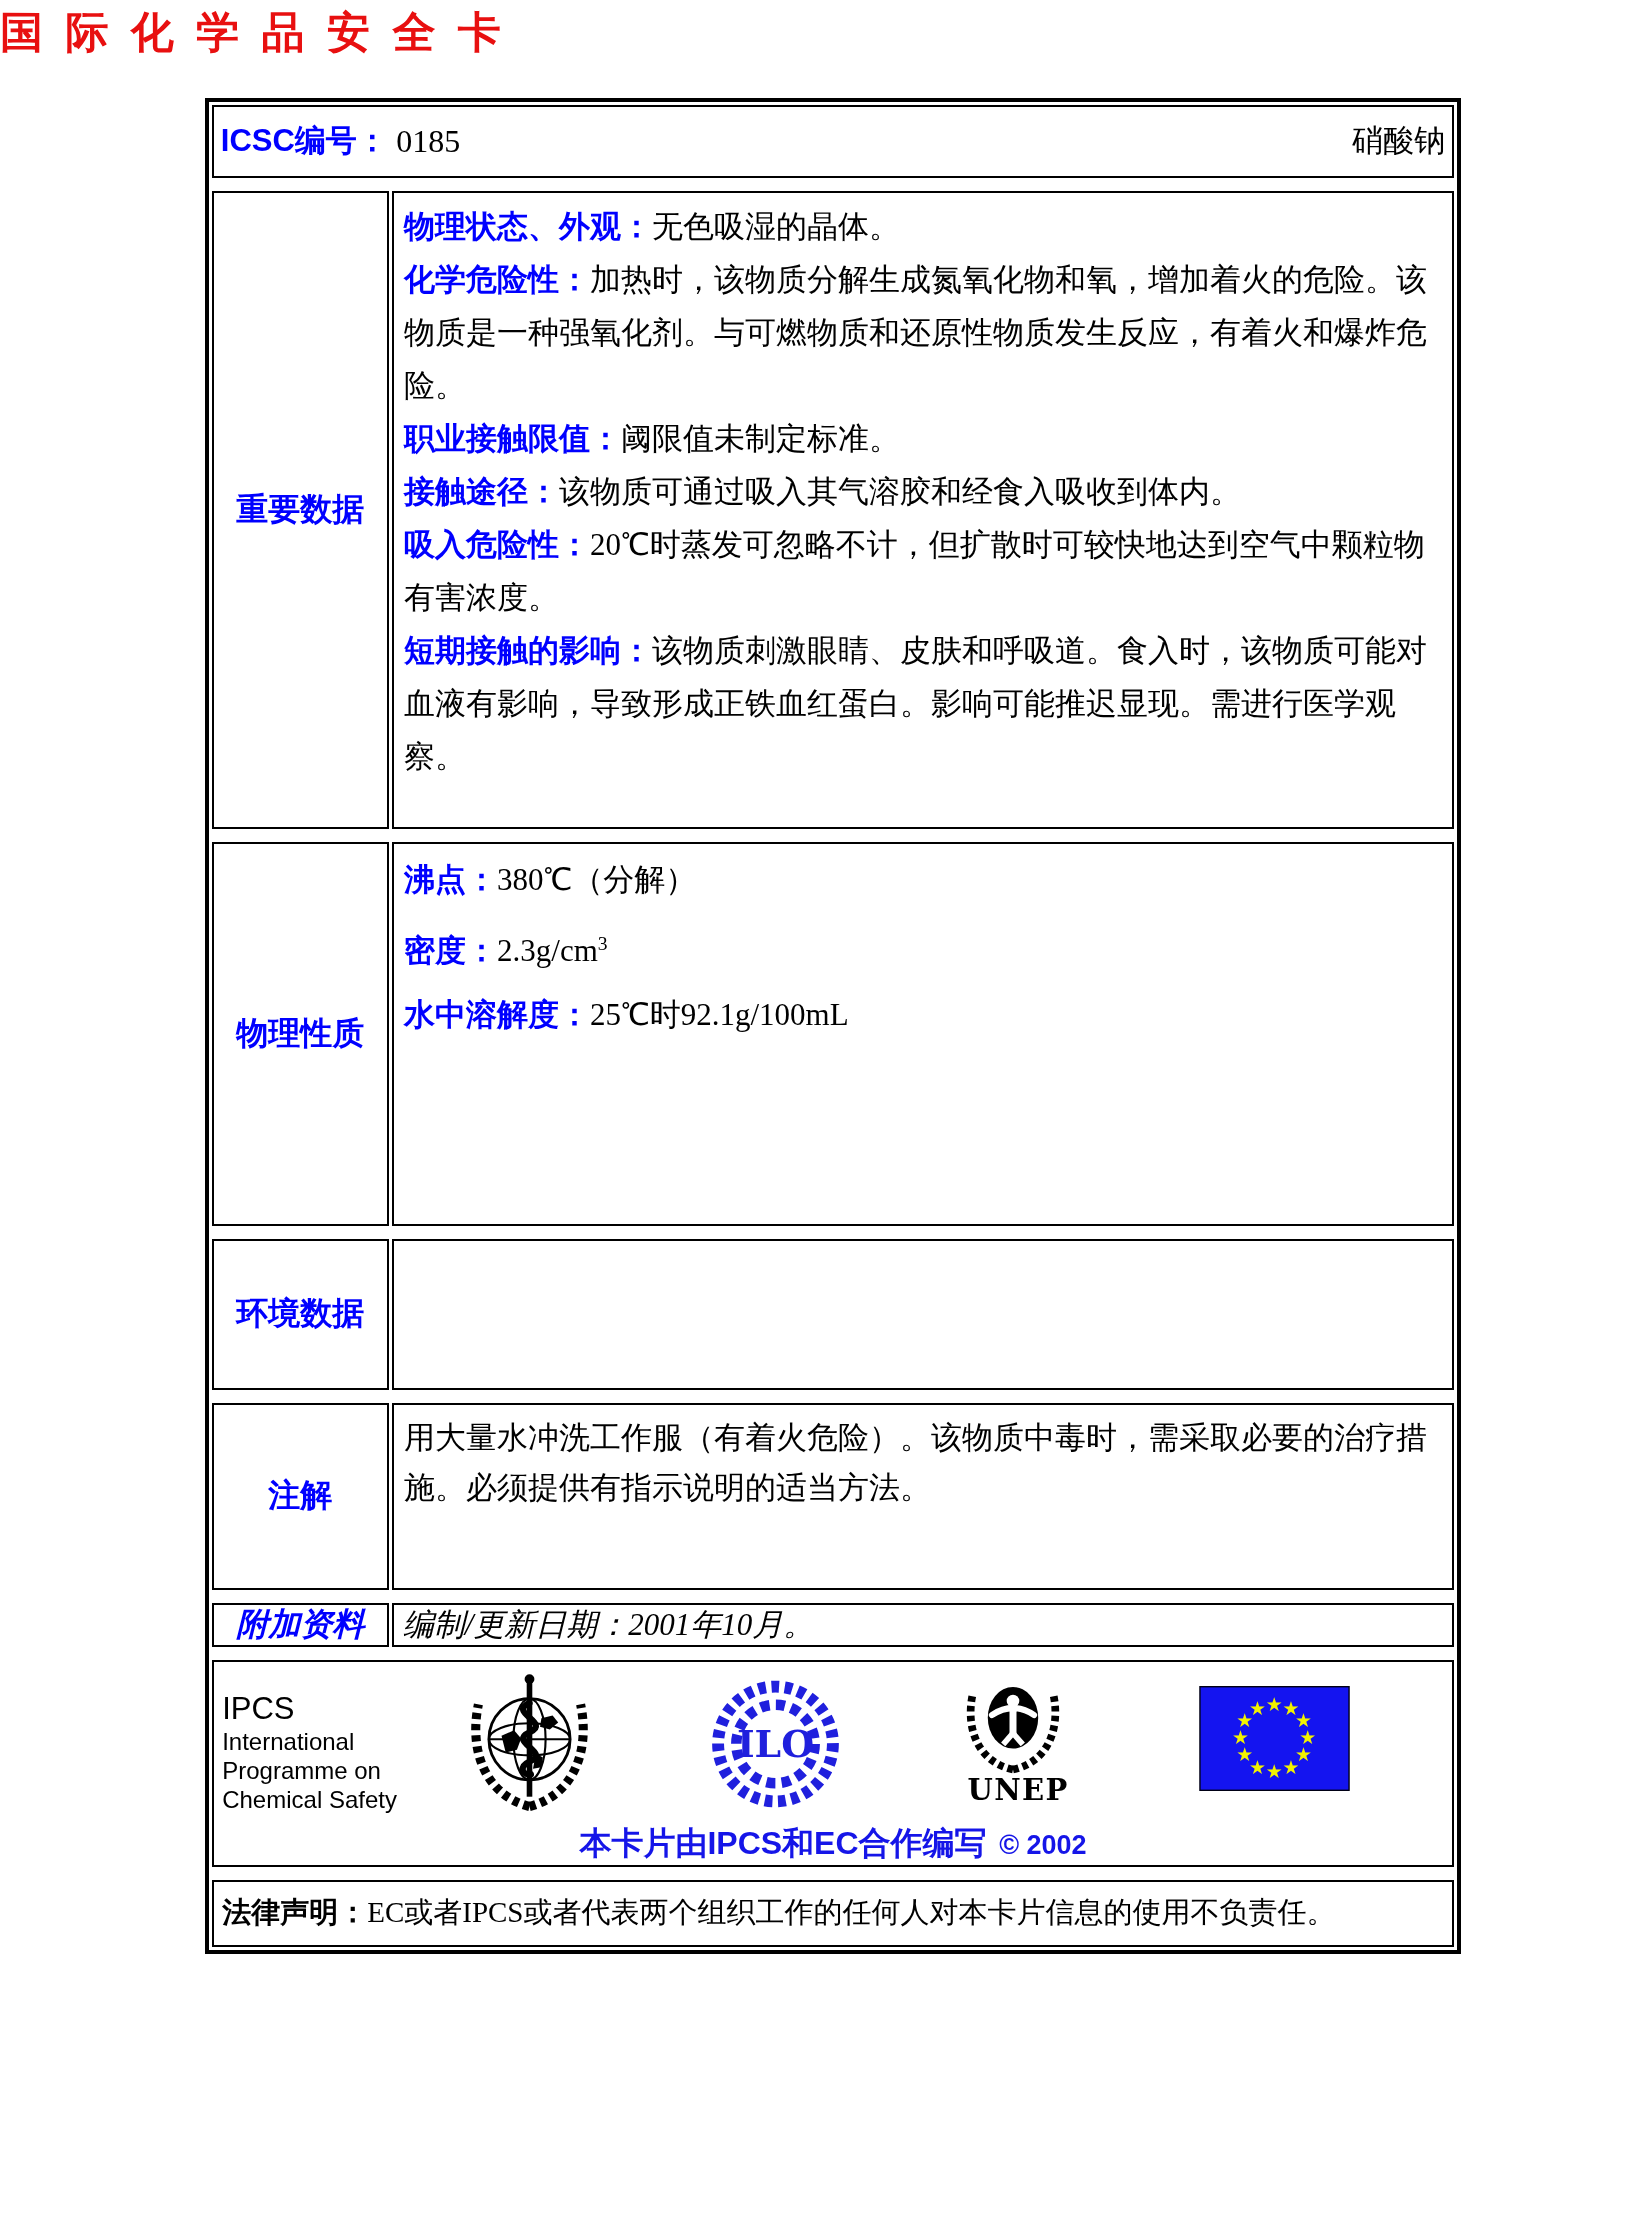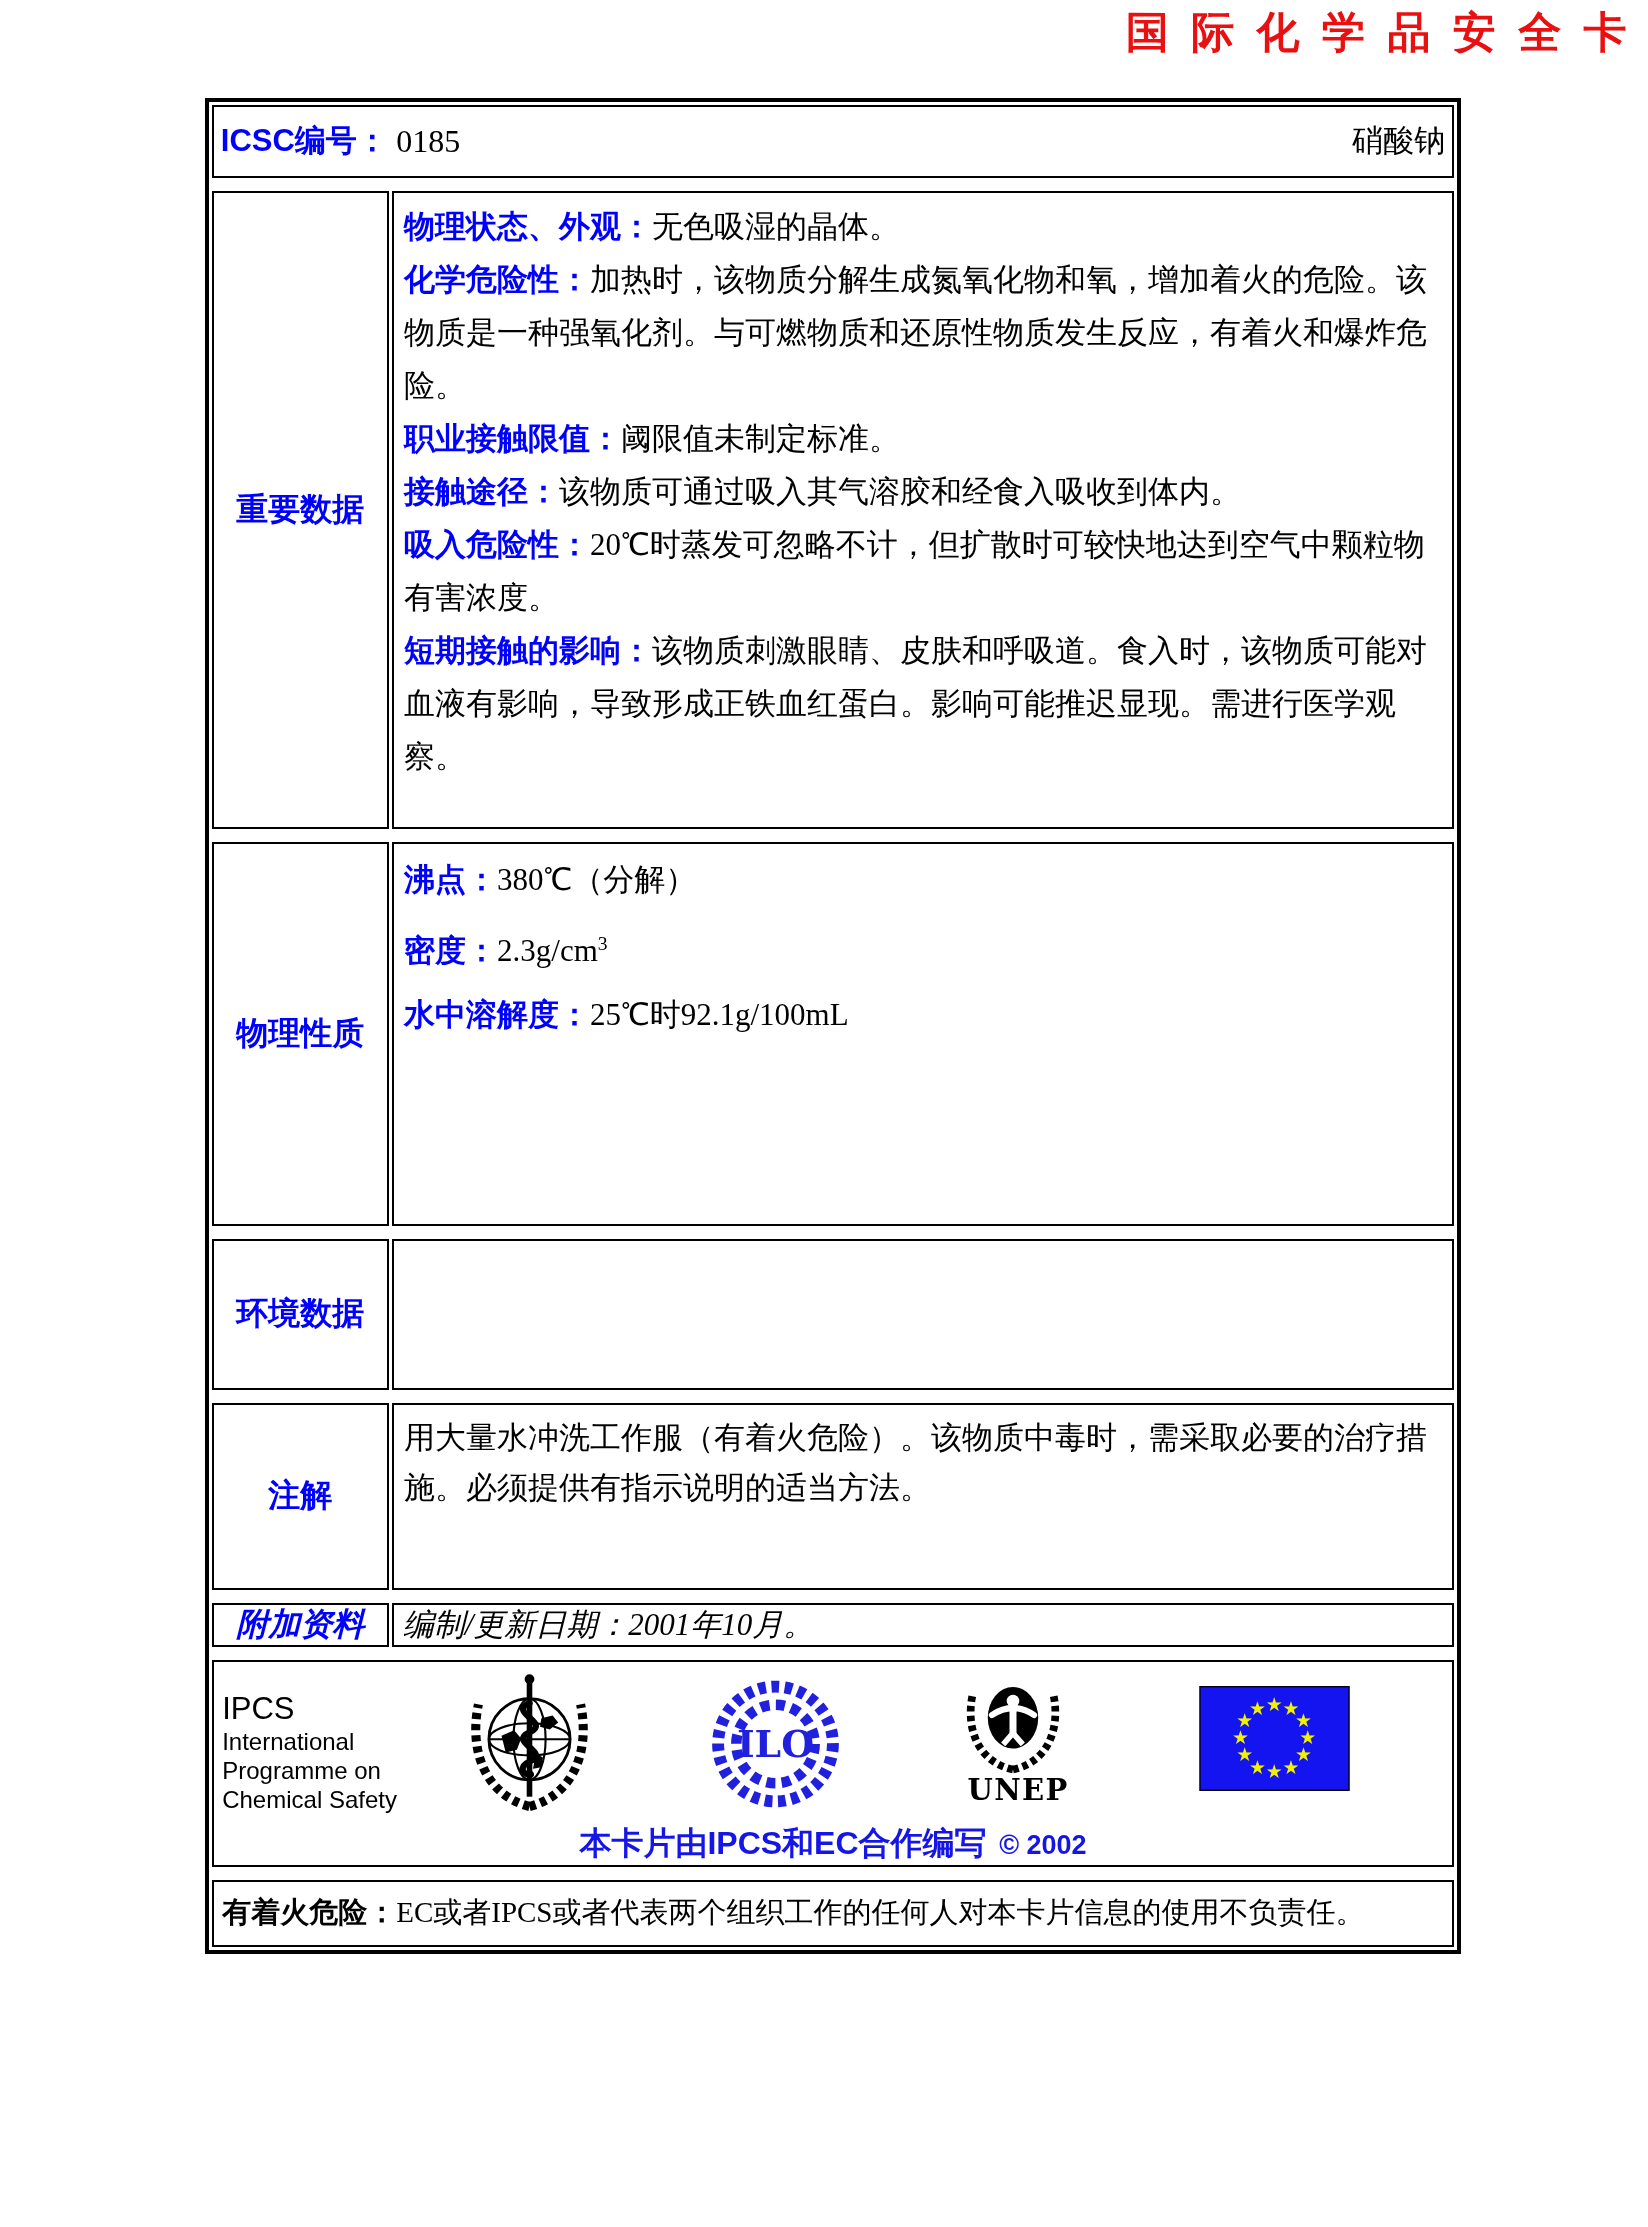--- a/index.html
+++ b/index.html
@@ -6,7 +6,7 @@
   .page { position:relative; width:1649px; height:2227px; background:#fff; overflow:hidden;
           font-family:"Liberation Serif", serif; color:#000; }
 
-  .doc-title { position:absolute; top:4.2px; left:0; width:100%; text-align:right;
+  .doc-title { position:absolute; top:4.2px; left:0; width:100%; text-align:left;
                font-family:"DejaVu Serif", serif; font-weight:bold;
                font-size:43px; letter-spacing:22.4px; color:#e81010; }
 

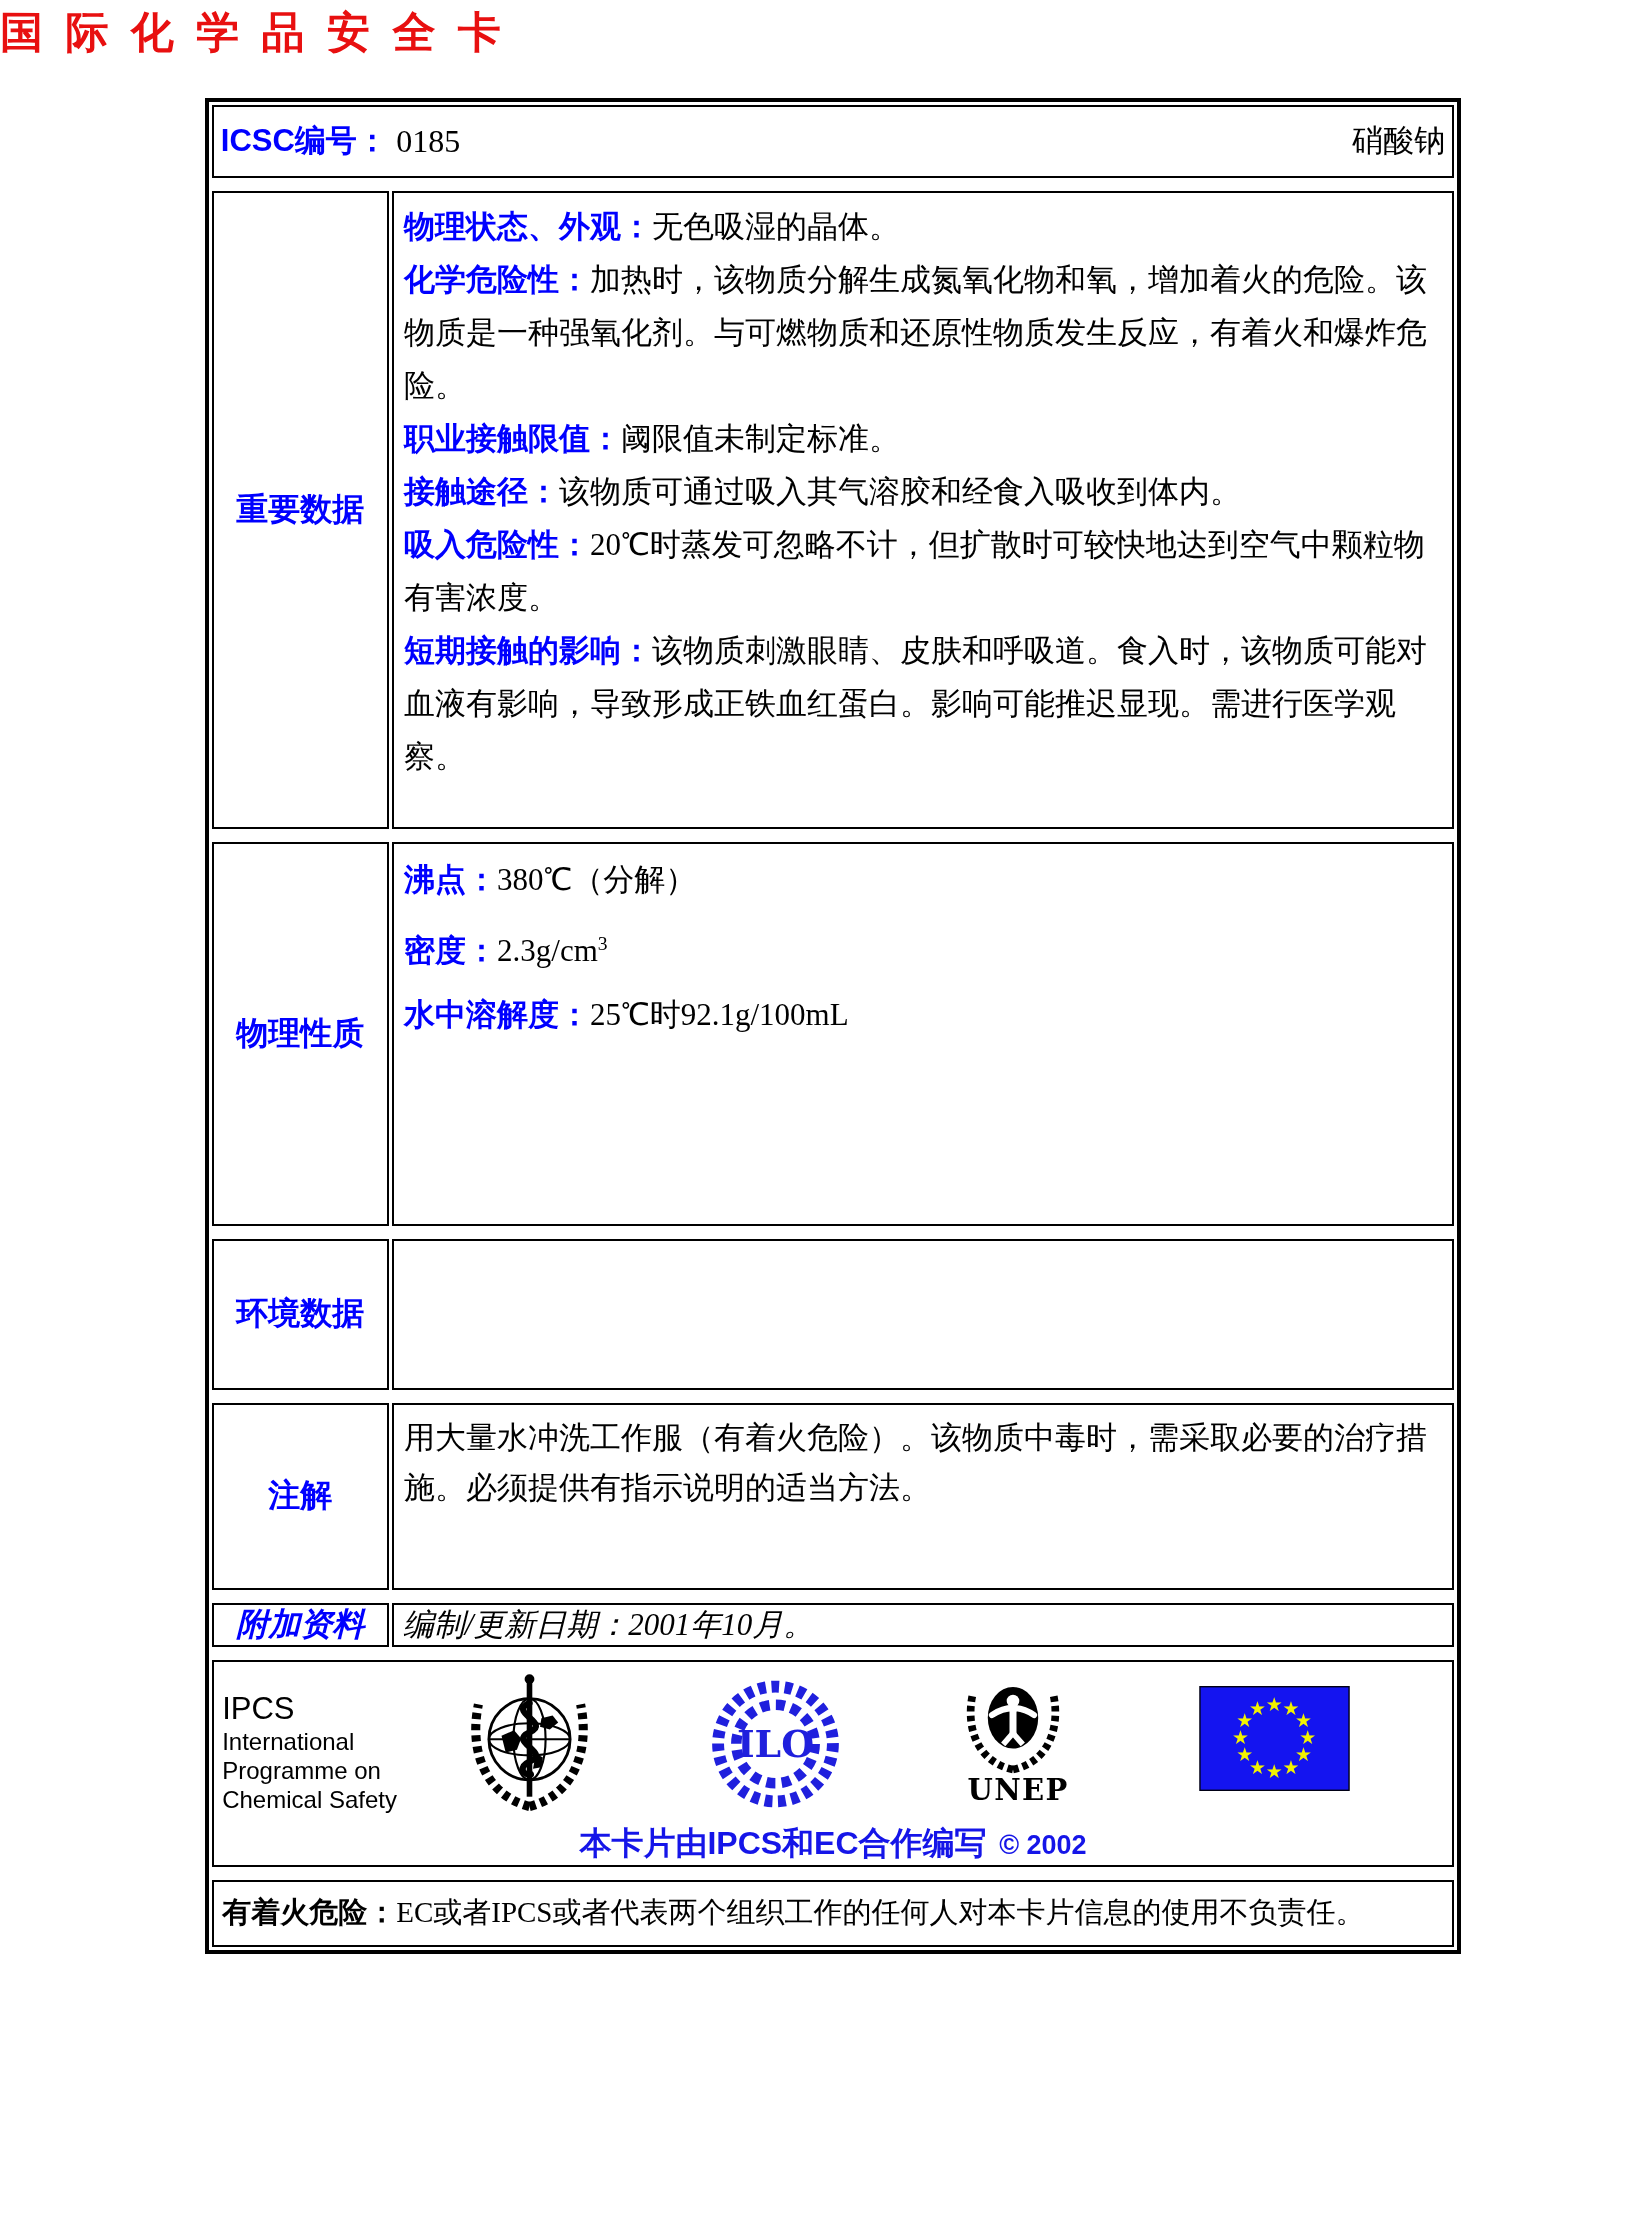--- a/index.html
+++ b/index.html
@@ -195,7 +195,7 @@
 
     <div class="row r8">
       <div class="cell legal-cell">
-        <span class="legal-label">有着火危险：</span>
+        <span class="legal-label">法律声明：</span>
         <span class="legal-text">EC或者IPCS或者代表两个组织工作的任何人对本卡片信息的使用不负责任。</span>
       </div>
     </div>

